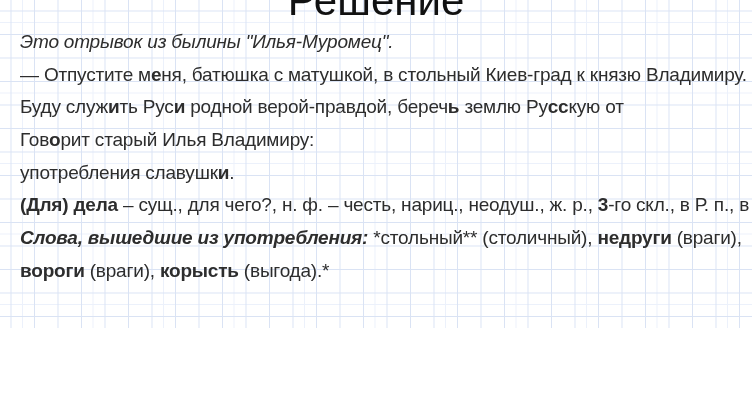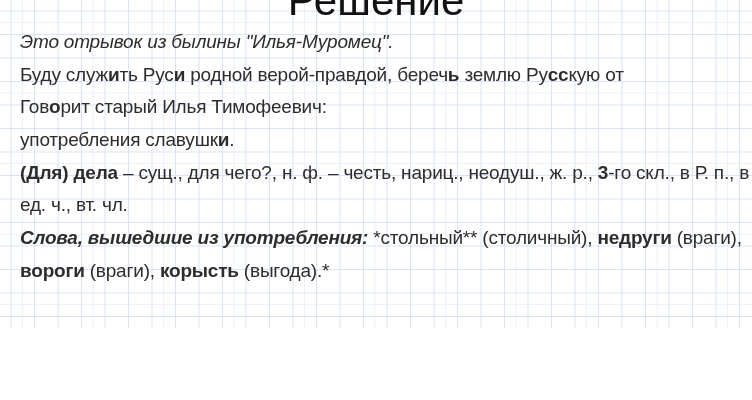--- a/index.html
+++ b/index.html
@@ -62,6 +62,7 @@
   <div class="title">Решение</div>
   <div class="content" id="solution-text">
       <div class="line"><span class="i">Это отрывок из былины "Илья-Муромец".</span></div>
+      <div class="line"><span>— Отпустите м</span><span class="b">е</span><span>ня, батюшка с матушкой, в стольный Киев-град к князю Владимиру.</span></div>
       <div class="line"><span>Буду служ</span><span class="b">и</span><span>ть Рус</span><span class="b">и</span><span> родной верой-правдой, береч</span><span class="b">ь</span><span> землю Ру</span><span class="b">сс</span><span>кую от</span></div>
       <div class="line"><span>Гов</span><span class="b">о</span><span>рит старый Илья Тимофеевич:</span></div>
       <div class="line"><span>употребления славушк</span><span class="b">и</span><span>.</span></div>

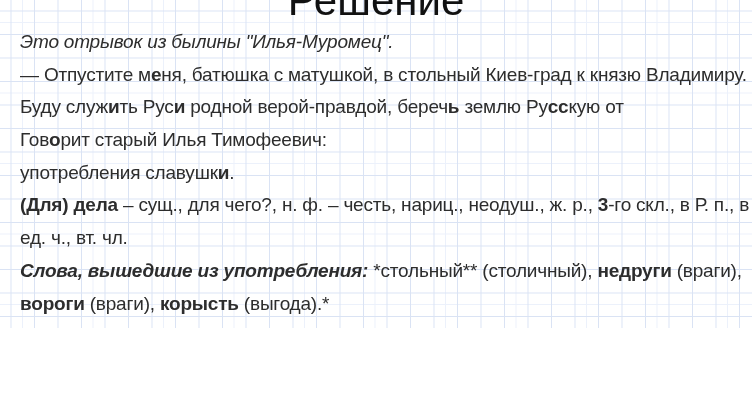--- a/index.html
+++ b/index.html
@@ -64,7 +64,7 @@
       <div class="line"><span class="i">Это отрывок из былины "Илья-Муромец".</span></div>
       <div class="line"><span>— Отпустите м</span><span class="b">е</span><span>ня, батюшка с матушкой, в стольный Киев-град к князю Владимиру.</span></div>
       <div class="line"><span>Буду служ</span><span class="b">и</span><span>ть Рус</span><span class="b">и</span><span> родной верой-правдой, береч</span><span class="b">ь</span><span> землю Ру</span><span class="b">сс</span><span>кую от</span></div>
-      <div class="line"><span>Гов</span><span class="b">о</span><span>рит старый Илья Тимофеевич:</span></div>
+      <div class="line"><span>Гов</span><span class="b">о</span><span>рит старый Илья Владимиру:</span></div>
       <div class="line"><span>употребления славушк</span><span class="b">и</span><span>.</span></div>
       <div class="line"><span class="b">(Для) дела</span><span> – сущ., для чего?, н. ф. – честь, нариц., неодуш., ж. р., </span><span class="b">3</span><span>-го скл., в Р. п., в</span></div>
       <div class="line"><span>ед. ч., вт. чл.</span></div>

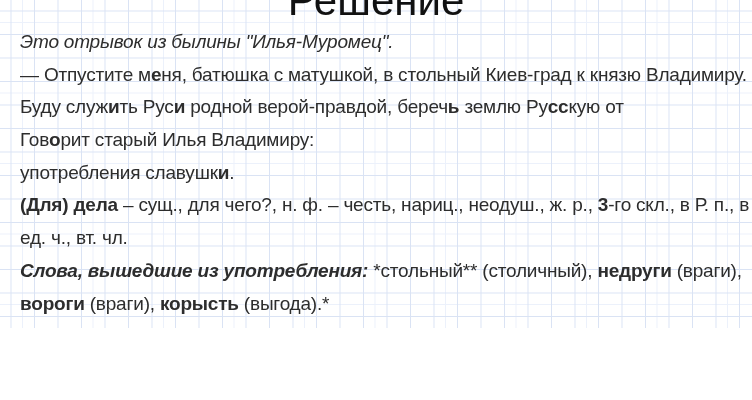--- a/index.html
+++ b/index.html
@@ -67,7 +67,6 @@
       <div class="line"><span>Гов</span><span class="b">о</span><span>рит старый Илья Владимиру:</span></div>
       <div class="line"><span>употребления славушк</span><span class="b">и</span><span>.</span></div>
       <div class="line"><span class="b">(Для) дела</span><span> – сущ., для чего?, н. ф. – честь, нариц., неодуш., ж. р., </span><span class="b">3</span><span>-го скл., в Р. п., в</span></div>
-      <div class="line"><span>ед. ч., вт. чл.</span></div>
       <div class="line"><span class="b i">Слова, вышедшие из употребления:</span><span> *стольный** (столичный), </span><span class="b">недруги</span><span> (враги),</span></div>
       <div class="line"><span class="b">вороги</span><span> (враги), </span><span class="b">корысть</span><span> (выгода).*</span></div>
     </div>

